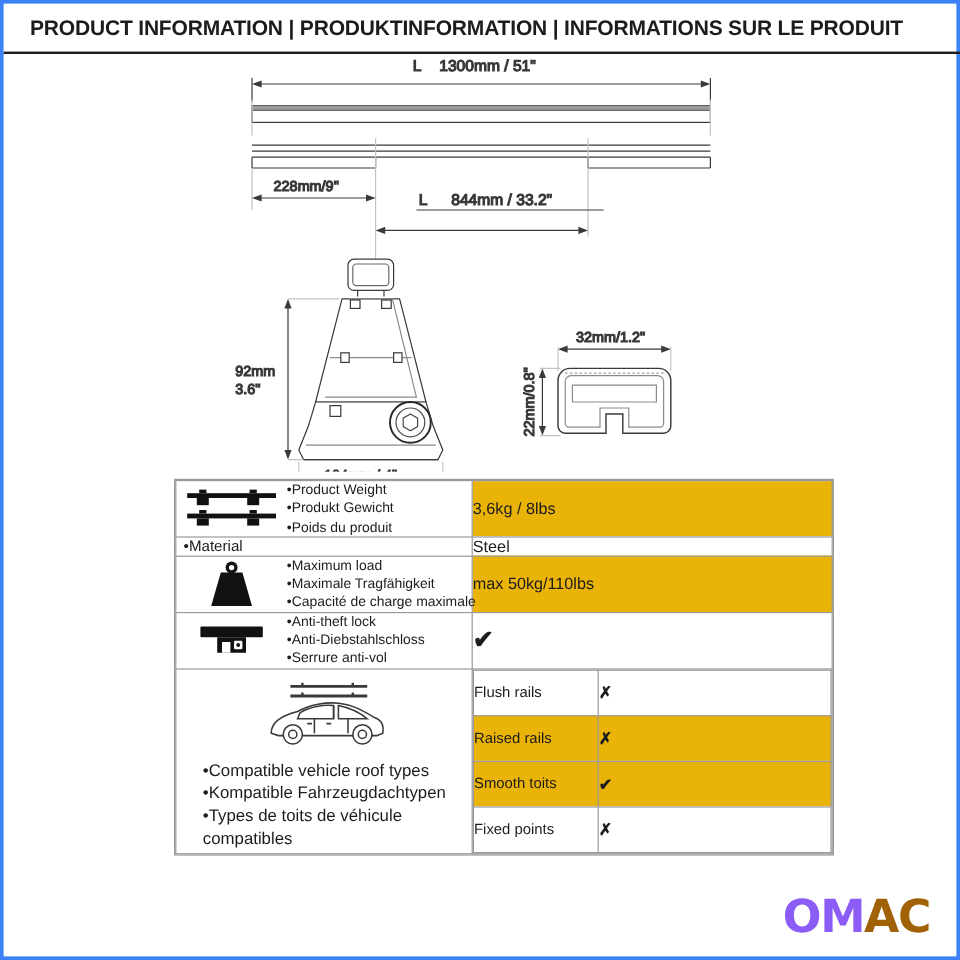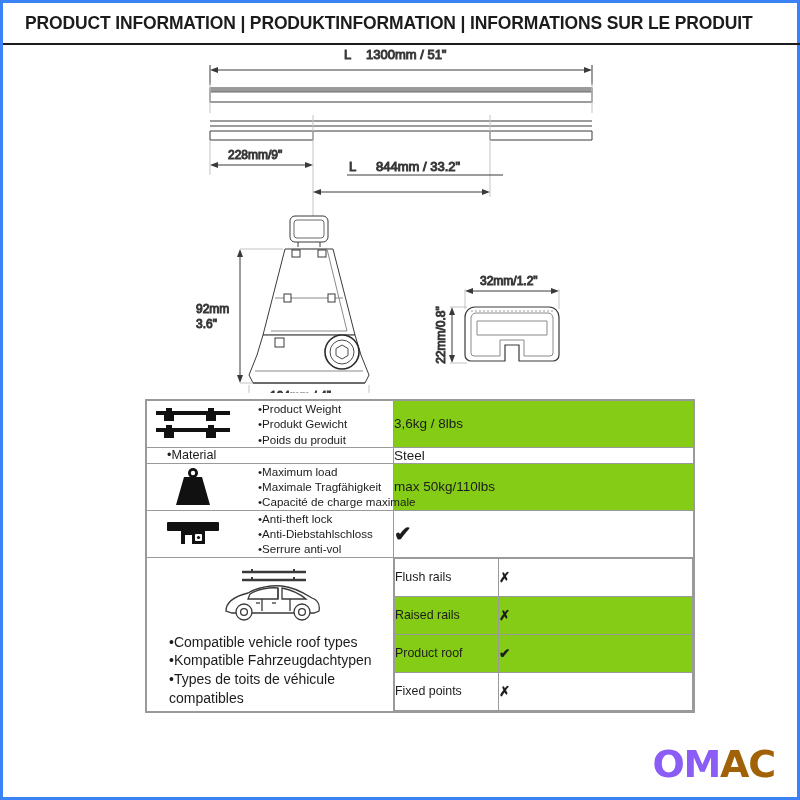--- a/index.html
+++ b/index.html
@@ -89,7 +89,7 @@
   .label-flex {
     display: flex;
     align-items: center;
-    gap: 19px;
+    gap: 0;
   }
   .label-icon {
     flex: 0 0 auto;

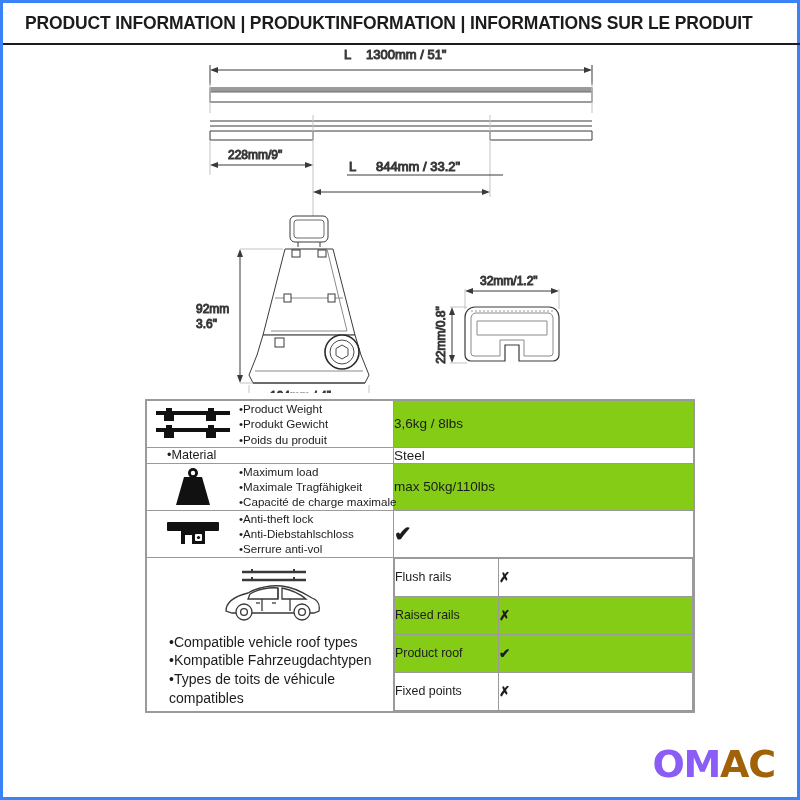--- a/index.html
+++ b/index.html
@@ -83,7 +83,7 @@
     font-size: 13.5px;
     color: #1c1c1c;
   }
-  .shaded { background: #84cc16; }
+  .shaded { background: #eab308; }
   .plain { background: #ffffff; }
 
   .label-flex {

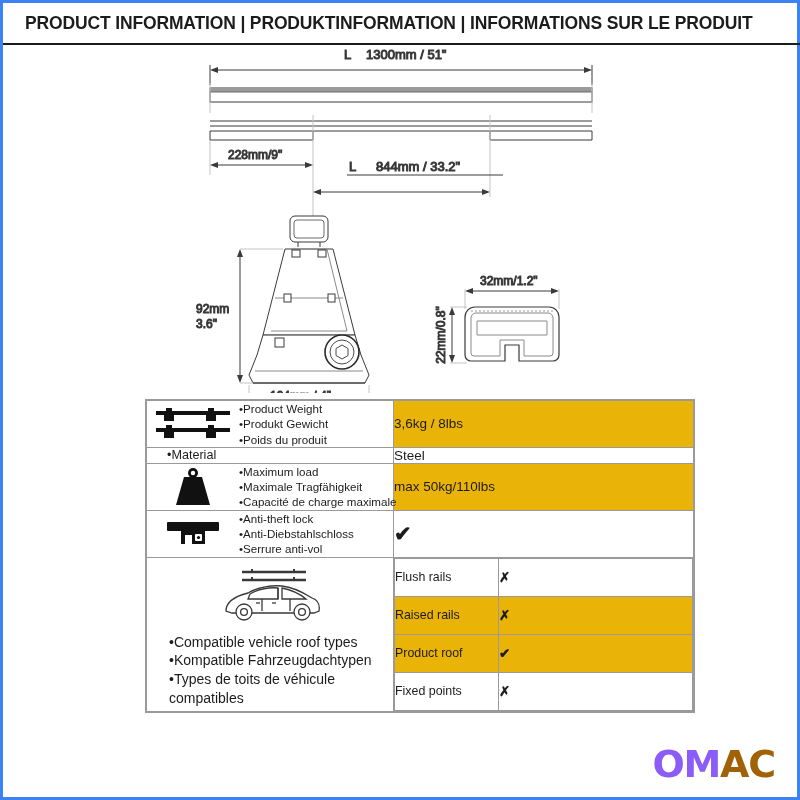--- a/index.html
+++ b/index.html
@@ -106,7 +106,7 @@
   }
   .label-single {
     font-size: 12.6px;
-    padding-left: 20px;
+    padding-left: 6px;
     color: #1c1c1c;
   }
   .tick {

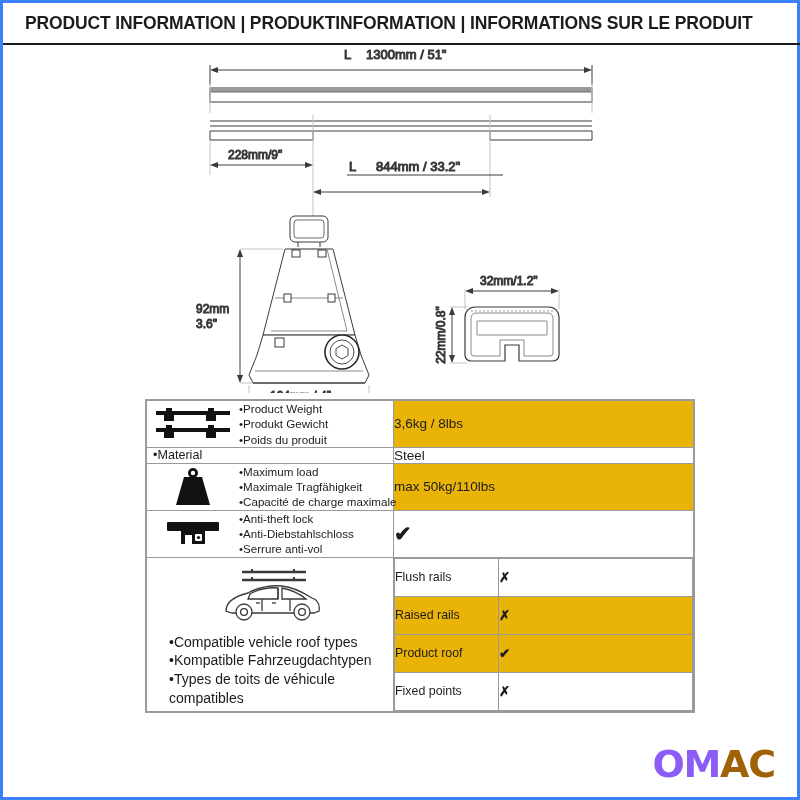--- a/index.html
+++ b/index.html
@@ -498,7 +498,7 @@
                   </td>
                 </tr>
                 <tr>
-                  <td class="sub-name shaded">Product roof</td>
+                  <td class="sub-name shaded">Smooth toits</td>
                   <td class="shaded">
                     <span class="mark">✔</span>
                   </td>

